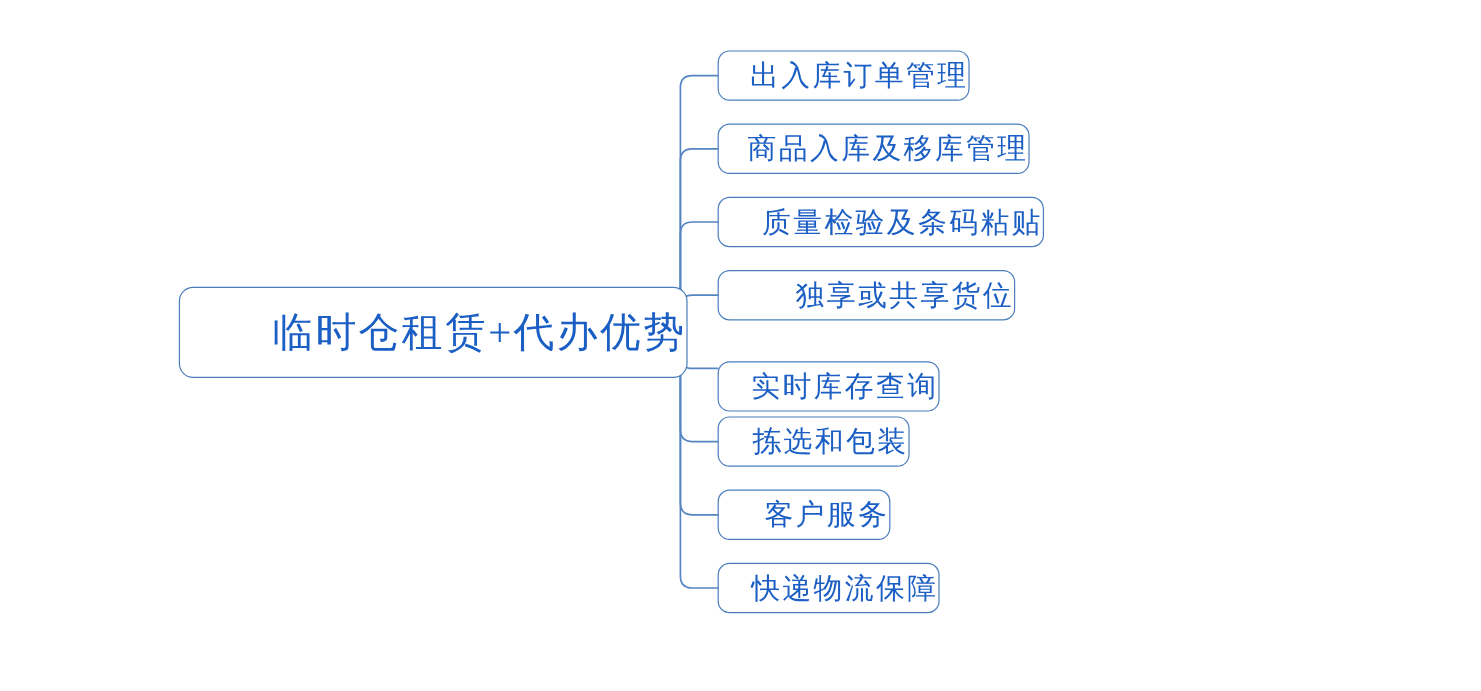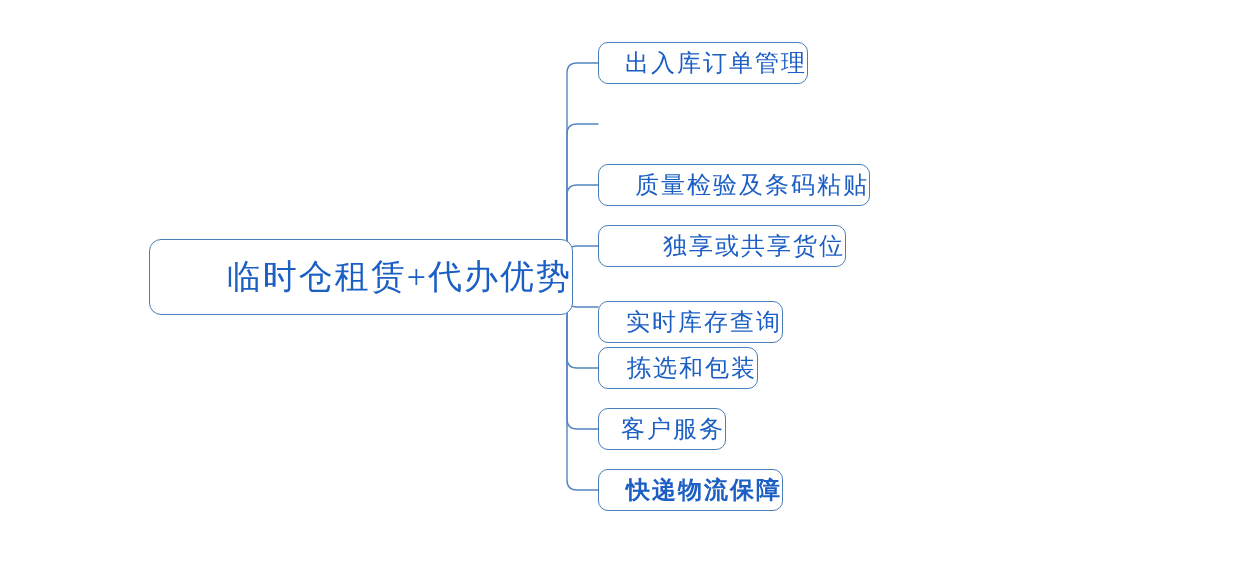--- a/index.html
+++ b/index.html
@@ -91,6 +91,9 @@
   <div class="node child-node c1">
     <span>出入库订单管理</span>
   </div>
+  <div class="node child-node c2">
+    <span>商品入库及移库管理</span>
+  </div>
   <div class="node child-node c3">
     <span>质量检验及条码粘贴</span>
   </div>

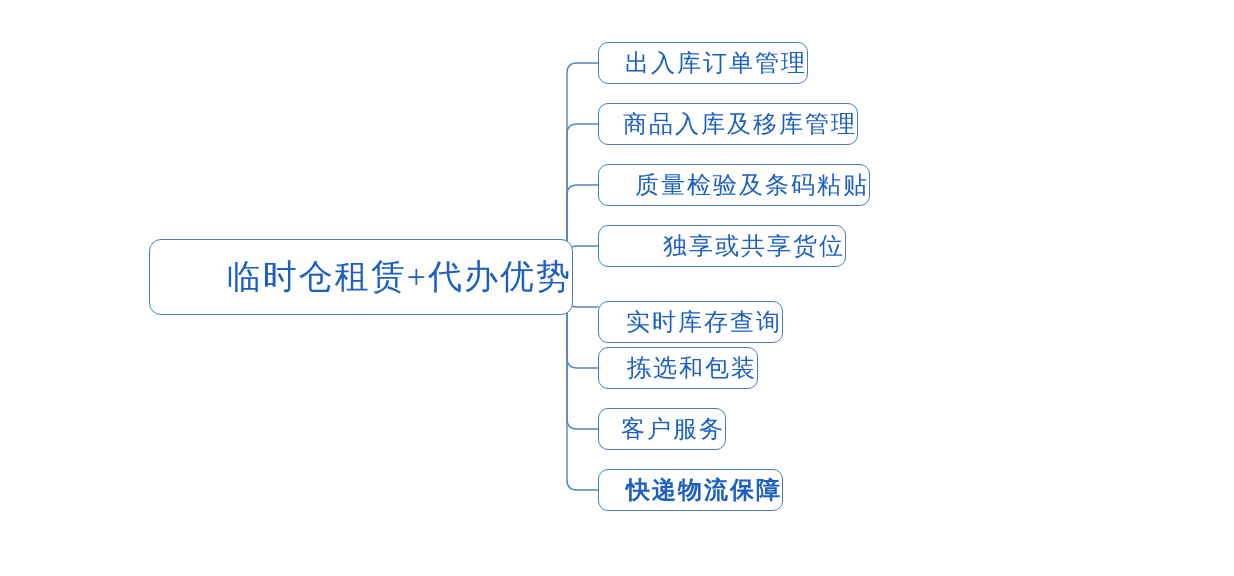--- a/index.html
+++ b/index.html
@@ -64,7 +64,7 @@
   .c4{top:225px;width:248px;}
   .c5{top:301px;width:185px;}
   .c6{top:347px;width:160px;}
-  .c7{top:408px;width:128px;}
+  .c7{top:408px;width:144px;}
   .c8{top:469px;width:185px;font-weight:bold;}
 </style>
 </head>

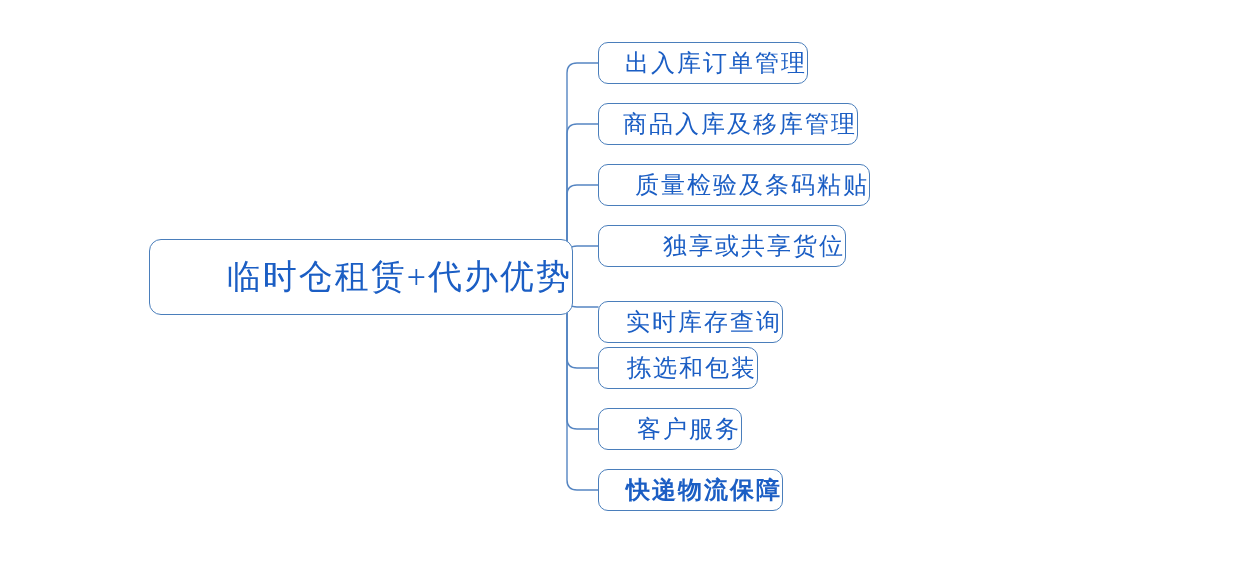--- a/index.html
+++ b/index.html
@@ -65,7 +65,7 @@
   .c5{top:301px;width:185px;}
   .c6{top:347px;width:160px;}
   .c7{top:408px;width:144px;}
-  .c8{top:469px;width:185px;font-weight:bold;}
+  .c8{top:469px;width:185px;}
 </style>
 </head>
 <body>

